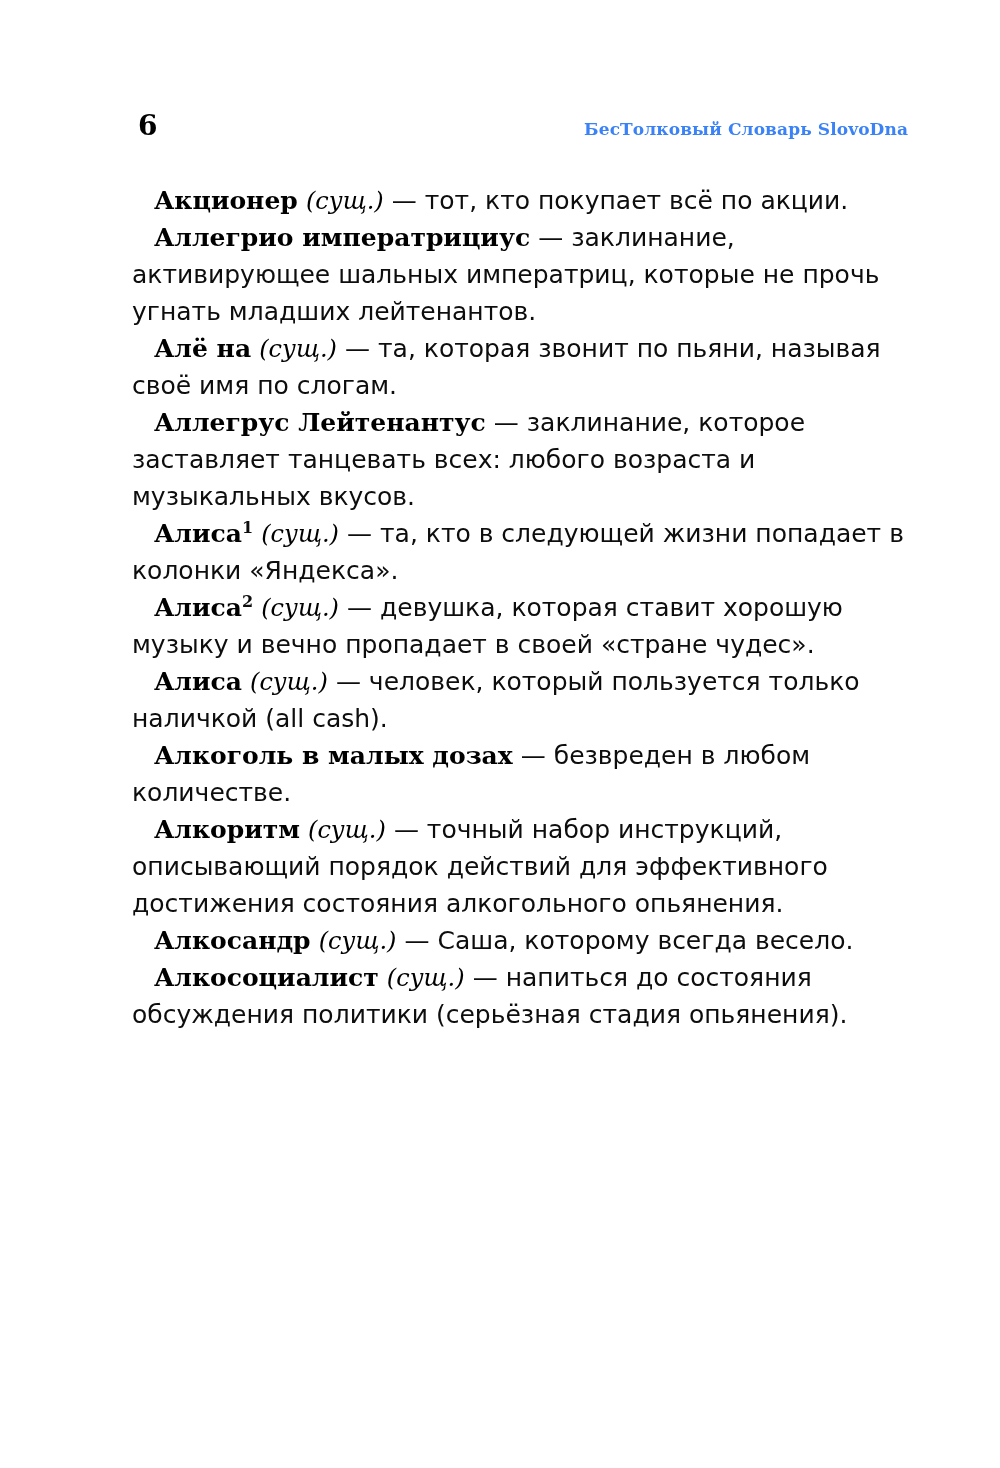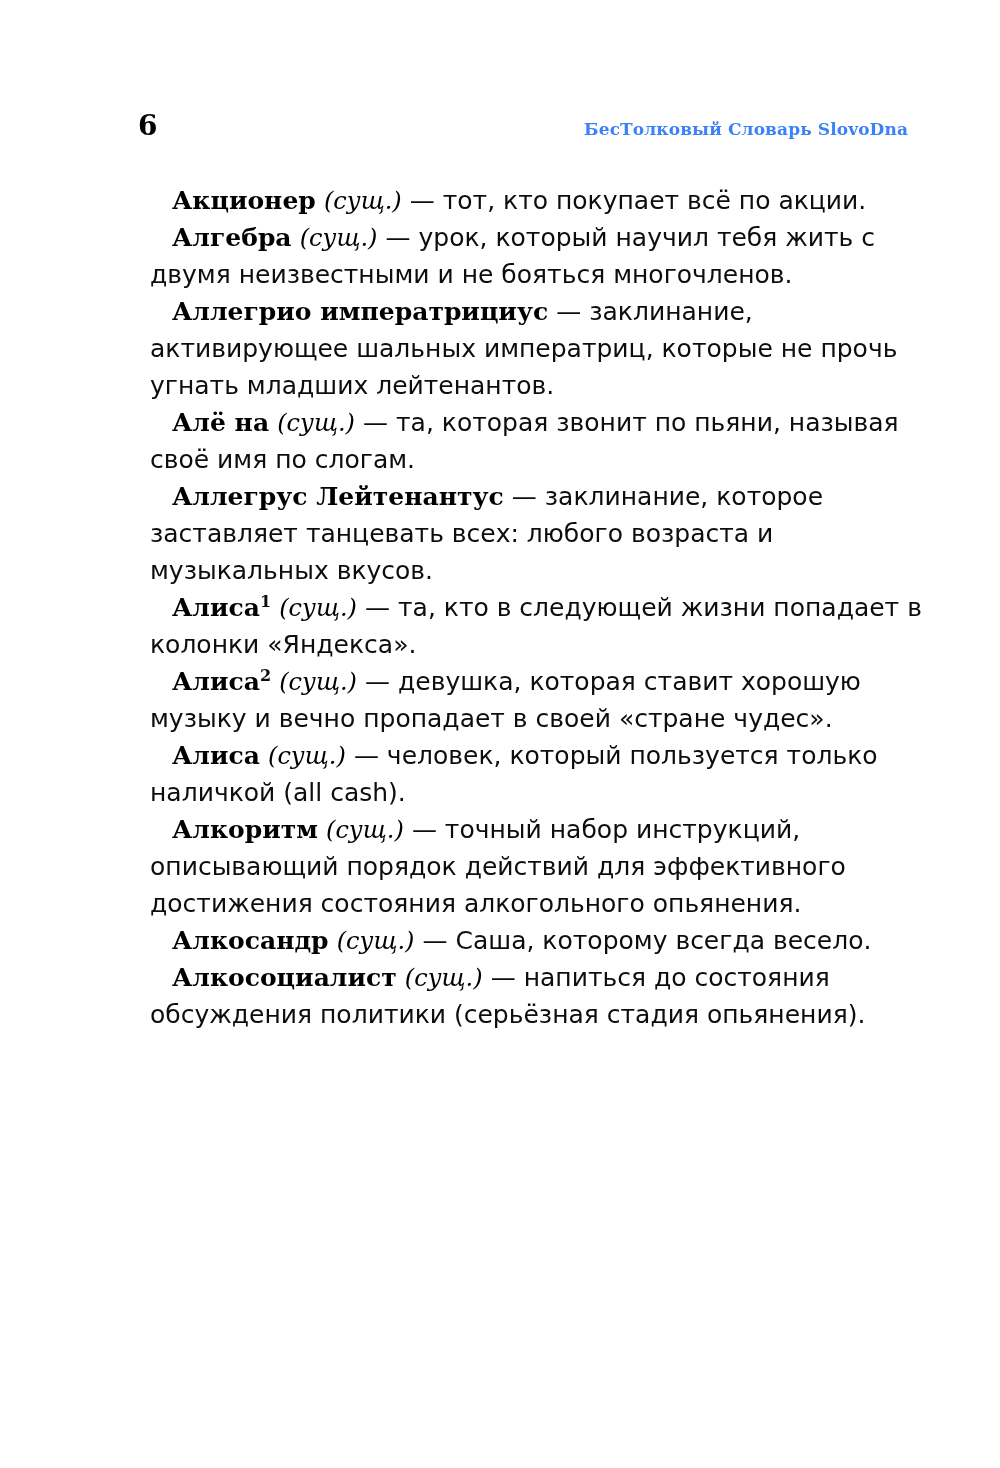--- a/index.html
+++ b/index.html
@@ -48,7 +48,7 @@
   .body-block {
     position: absolute;
     top: 182px;
-    left: 150px;
+    left: 132px;
     width: 772px;
   }
   .entry {

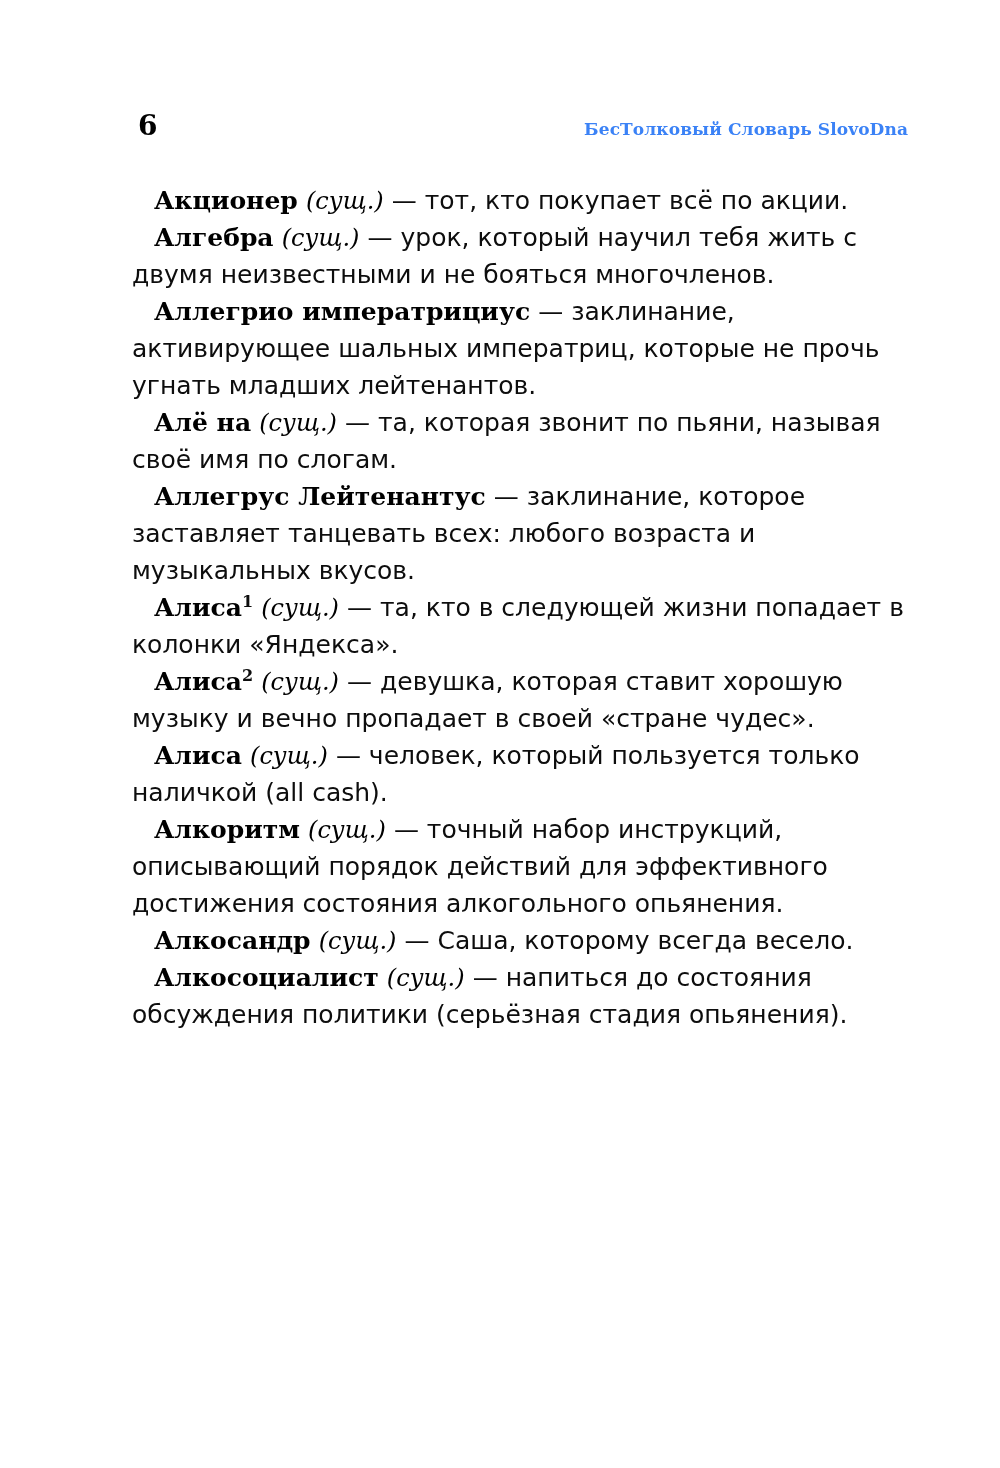--- a/index.html
+++ b/index.html
@@ -99,7 +99,6 @@
   <div class="body-block">
 
   <p class="entry entry-line"><span class="term">Акционер</span> <span class="pos">(сущ.)</span> <span class="def">— тот, кто покупает всё по акции.</span></p>
-      <p class="entry entry-line"><span class="term">Алгебра</span> <span class="pos">(сущ.)</span> <span class="def">— урок, который научил тебя жить с двумя неизвестными и не бояться многочленов.</span></p>
       <p class="entry entry-line"><span class="term">Аллегрио императрициус</span> <span class="def">— заклинание, активирующее шальных императриц, которые не прочь угнать младших лейтенантов.</span></p>
       <p class="entry entry-line"><span class="term">Алё на</span> <span class="pos">(сущ.)</span> <span class="def">— та, которая звонит по пьяни, называя своё имя по слогам.</span></p>
       <p class="entry entry-line"><span class="term">Аллегрус Лейтенантус</span> <span class="def">— заклинание, которое заставляет танцевать всех: любого возраста и музыкальных вкусов.</span></p>

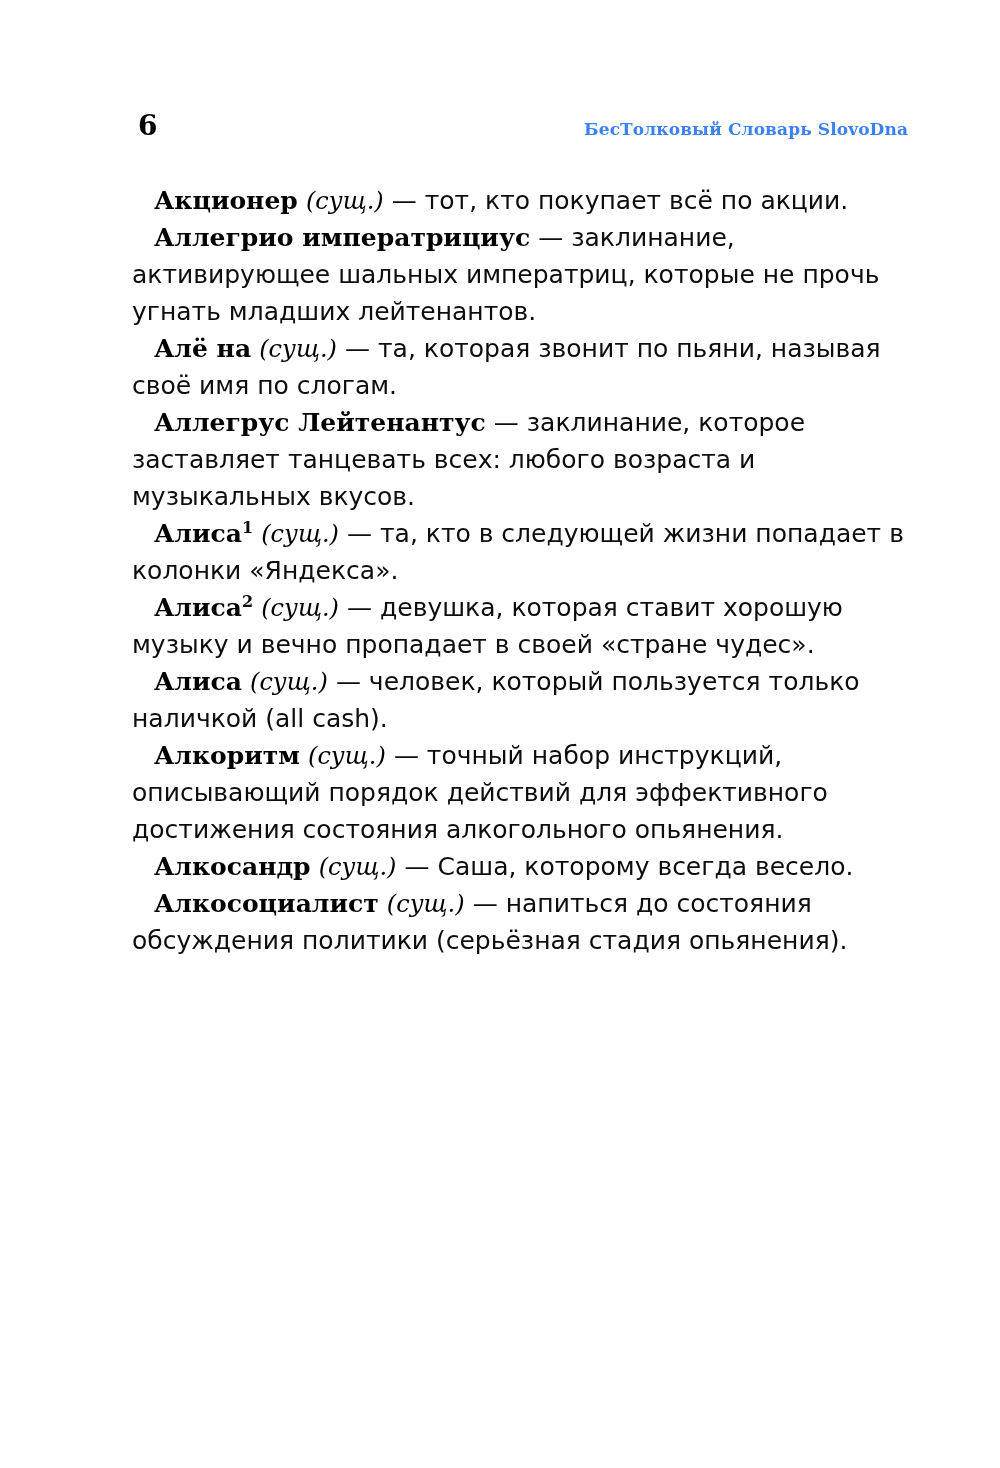--- a/index.html
+++ b/index.html
@@ -105,6 +105,7 @@
       <p class="entry entry-line"><span class="term">Алиса</span><span class="sup">1</span> <span class="pos">(сущ.)</span> <span class="def">— та, кто в следующей жизни попадает в колонки «Яндекса».</span></p>
       <p class="entry entry-line"><span class="term">Алиса</span><span class="sup">2</span> <span class="pos">(сущ.)</span> <span class="def">— девушка, которая ставит хорошую музыку и вечно пропадает в своей «стране чудес».</span></p>
       <p class="entry entry-line"><span class="term">Алиса</span> <span class="pos">(сущ.)</span> <span class="def">— человек, который пользуется только наличкой (all cash).</span></p>
+      <p class="entry entry-line"><span class="term">Алкоголь в малых дозах</span> <span class="def">— безвреден в любом количестве.</span></p>
       <p class="entry entry-line"><span class="term">Алкоритм</span> <span class="pos">(сущ.)</span> <span class="def">— точный набор инструкций, описывающий порядок действий для эффективного достижения состояния алкогольного опьянения.</span></p>
       <p class="entry entry-line"><span class="term">Алкосандр</span> <span class="pos">(сущ.)</span> <span class="def">— Саша, которому всегда весело.</span></p>
       <p class="entry entry-line"><span class="term">Алкосоциалист</span> <span class="pos">(сущ.)</span> <span class="def">— напиться до состояния обсуждения политики (серьёзная стадия опьянения).</span></p>

